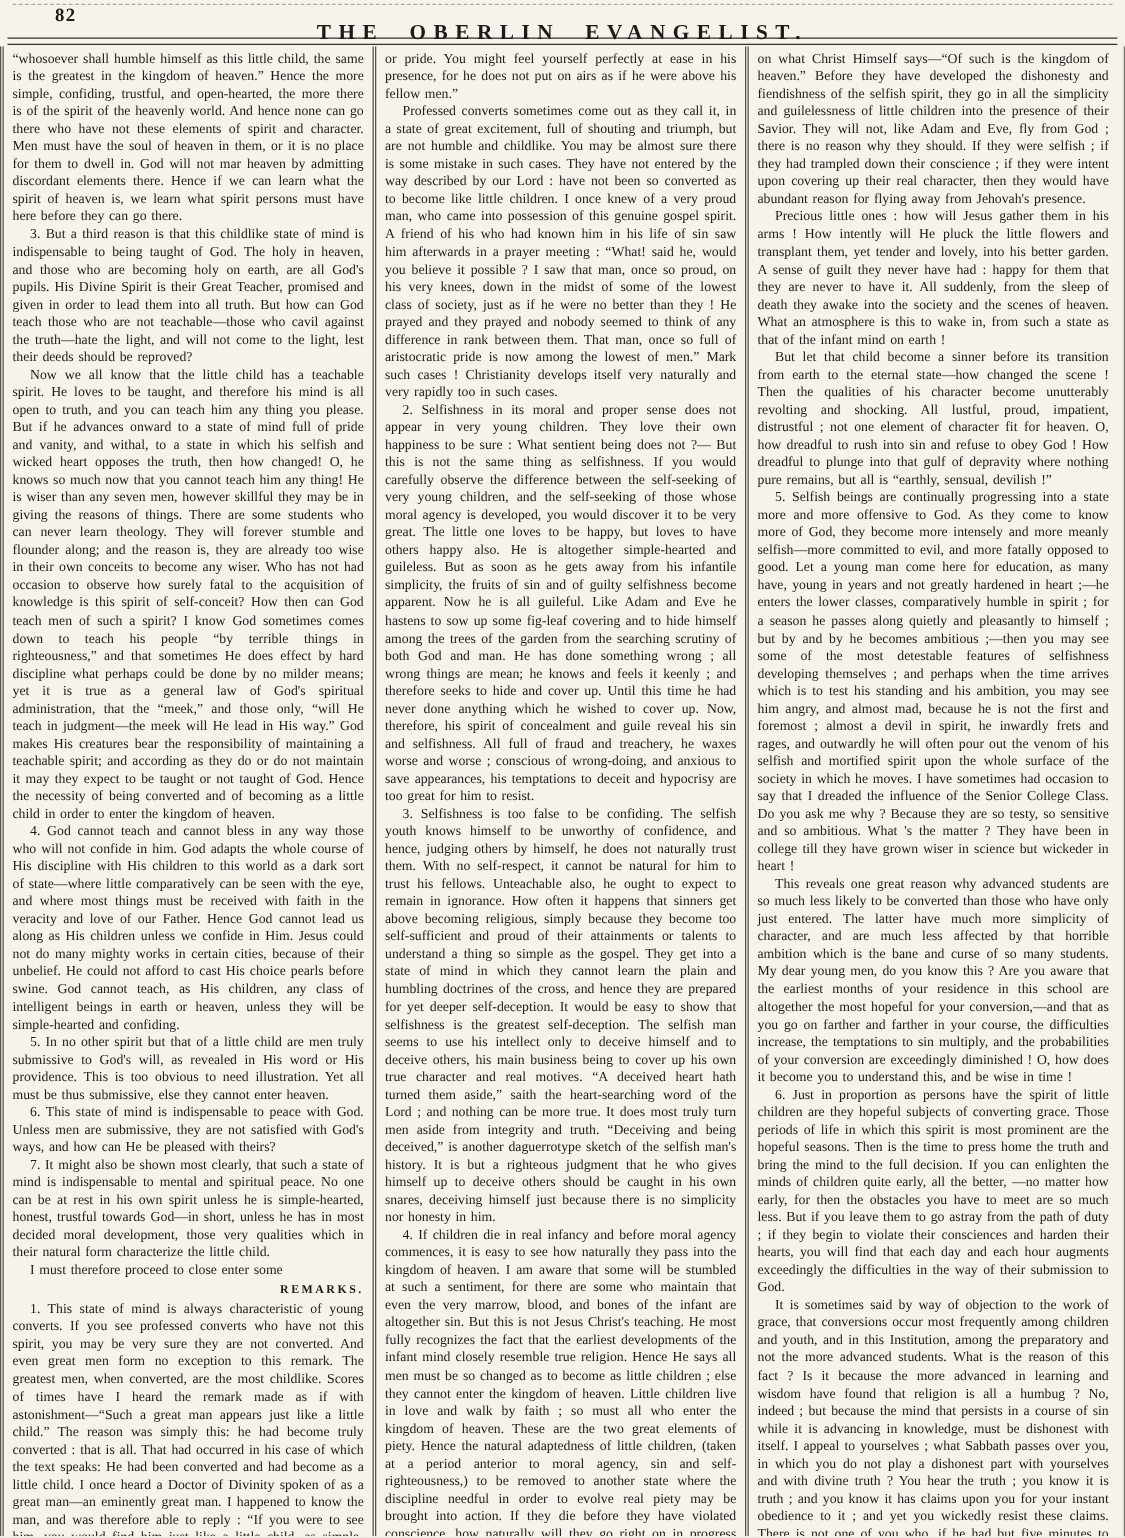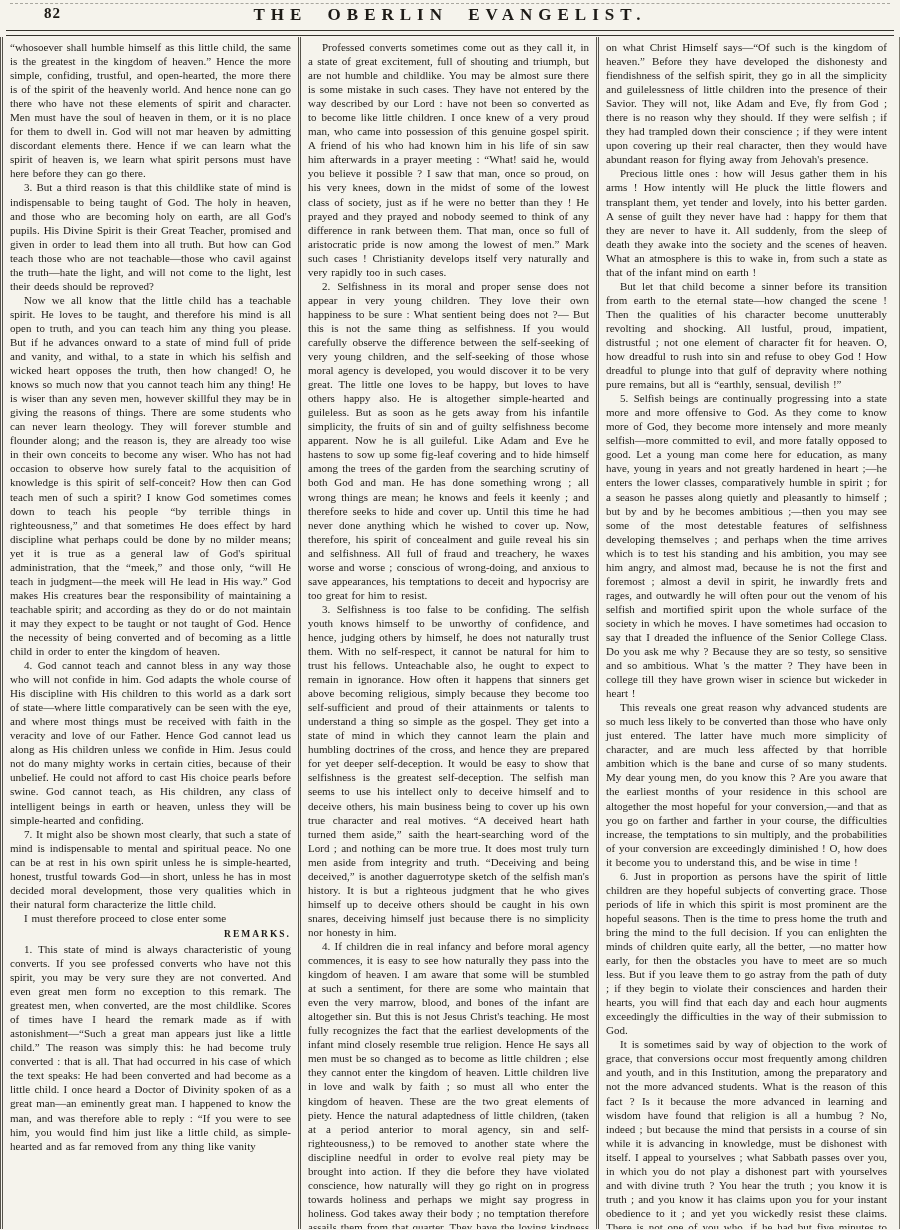--- a/index.html
+++ b/index.html
@@ -15,7 +15,7 @@
     border-top:1px dashed #8a887f; opacity:.7; }
   .header { position:relative; height:30px; }
   .pagenum { position:absolute; left:44px; top:5px; font-size:15px; font-weight:bold; letter-spacing:1px; }
-  .masthead { position:absolute; left:0; right:0; top:5px; margin:0; text-align:center;
+  .masthead { position:absolute; left:0; right:0; top:5px; margin:11px; text-align:center;
     font-size:17px; font-weight:bold; letter-spacing:6px; word-spacing:10px; }
   .header-rule { margin:0 6px; height:4px;
     border-top:1px solid #35332c; border-bottom:1px solid #35332c; }

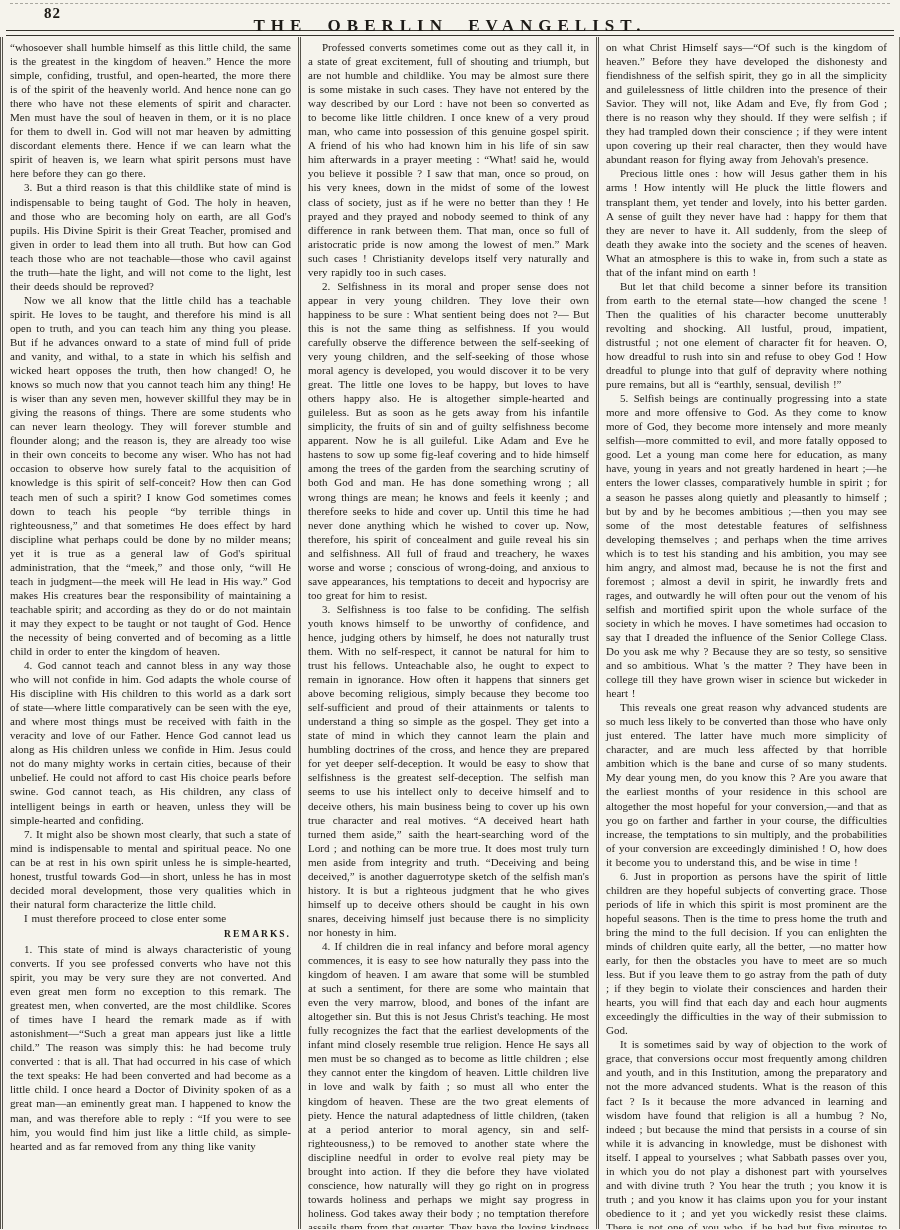--- a/index.html
+++ b/index.html
@@ -51,6 +51,7 @@
         <p>1. This state of mind is always characteristic of young converts. If you see professed converts who have not this spirit, you may be very sure they are not converted. And even great men form no exception to this remark. The greatest men, when converted, are the most childlike. Scores of times have I heard the remark made as if with astonishment—“Such a great man appears just like a little child.” The reason was simply this: he had become truly converted : that is all. That had occurred in his case of which the text speaks: He had been converted and had become as a little child. I once heard a Doctor of Divinity spoken of as a great man—an eminently great man. I happened to know the man, and was therefore able to reply : “If you were to see him, you would find him just like a little child, as simple-hearted and as far removed from any thing like vanity</p>
       </div>
     <div class="col">
+        <p class="noindent">or pride. You might feel yourself perfectly at ease in his presence, for he does not put on airs as if he were above his fellow men.”</p>
         <p>Professed converts sometimes come out as they call it, in a state of great excitement, full of shouting and triumph, but are not humble and childlike. You may be almost sure there is some mistake in such cases. They have not entered by the way described by our Lord : have not been so converted as to become like little children. I once knew of a very proud man, who came into possession of this genuine gospel spirit. A friend of his who had known him in his life of sin saw him afterwards in a prayer meeting : “What! said he, would you believe it possible ? I saw that man, once so proud, on his very knees, down in the midst of some of the lowest class of society, just as if he were no better than they ! He prayed and they prayed and nobody seemed to think of any difference in rank between them. That man, once so full of aristocratic pride is now among the lowest of men.” Mark such cases ! Christianity develops itself very naturally and very rapidly too in such cases.</p>
         <p>2. Selfishness in its moral and proper sense does not appear in very young children. They love their own happiness to be sure : What sentient being does not ?— But this is not the same thing as selfishness. If you would carefully observe the difference between the self-seeking of very young children, and the self-seeking of those whose moral agency is developed, you would discover it to be very great. The little one loves to be happy, but loves to have others happy also. He is altogether simple-hearted and guileless. But as soon as he gets away from his infantile simplicity, the fruits of sin and of guilty selfishness become apparent. Now he is all guileful. Like Adam and Eve he hastens to sow up some fig-leaf covering and to hide himself among the trees of the garden from the searching scrutiny of both God and man. He has done something wrong ; all wrong things are mean; he knows and feels it keenly ; and therefore seeks to hide and cover up. Until this time he had never done anything which he wished to cover up. Now, therefore, his spirit of concealment and guile reveal his sin and selfishness. All full of fraud and treachery, he waxes worse and worse ; conscious of wrong-doing, and anxious to save appearances, his temptations to deceit and hypocrisy are too great for him to resist.</p>
         <p>3. Selfishness is too false to be confiding. The selfish youth knows himself to be unworthy of confidence, and hence, judging others by himself, he does not naturally trust them. With no self-respect, it cannot be natural for him to trust his fellows. Unteachable also, he ought to expect to remain in ignorance. How often it happens that sinners get above becoming religious, simply because they become too self-sufficient and proud of their attainments or talents to understand a thing so simple as the gospel. They get into a state of mind in which they cannot learn the plain and humbling doctrines of the cross, and hence they are prepared for yet deeper self-deception. It would be easy to show that selfishness is the greatest self-deception. The selfish man seems to use his intellect only to deceive himself and to deceive others, his main business being to cover up his own true character and real motives. “A deceived heart hath turned them aside,” saith the heart-searching word of the Lord ; and nothing can be more true. It does most truly turn men aside from integrity and truth. “Deceiving and being deceived,” is another daguerrotype sketch of the selfish man's history. It is but a righteous judgment that he who gives himself up to deceive others should be caught in his own snares, deceiving himself just because there is no simplicity nor honesty in him.</p>

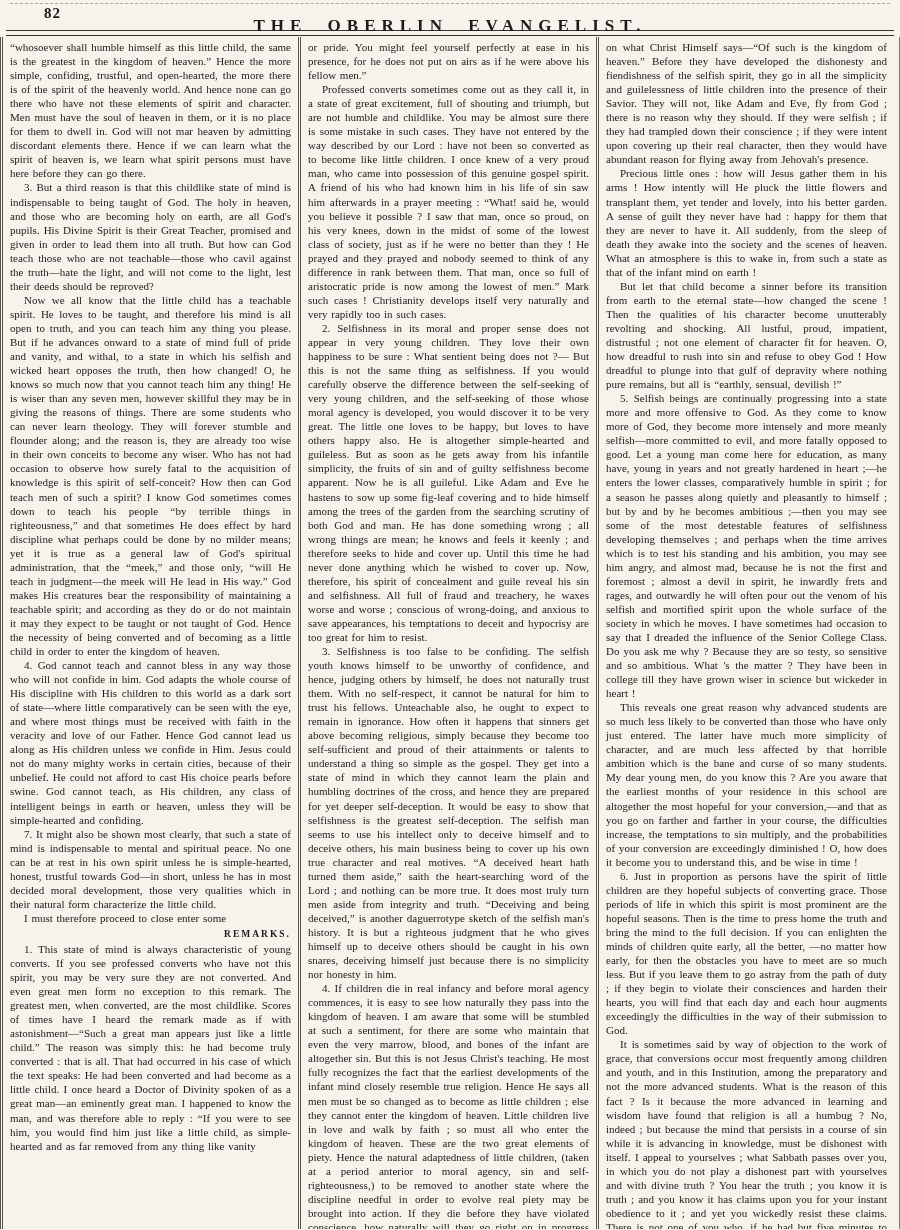--- a/index.html
+++ b/index.html
@@ -45,6 +45,7 @@
         <p>3. But a third reason is that this childlike state of mind is indispensable to being taught of God. The holy in heaven, and those who are becoming holy on earth, are all God's pupils. His Divine Spirit is their Great Teacher, promised and given in order to lead them into all truth. But how can God teach those who are not teachable—those who cavil against the truth—hate the light, and will not come to the light, lest their deeds should be reproved?</p>
         <p>Now we all know that the little child has a teachable spirit. He loves to be taught, and therefore his mind is all open to truth, and you can teach him any thing you please. But if he advances onward to a state of mind full of pride and vanity, and withal, to a state in which his selfish and wicked heart opposes the truth, then how changed! O, he knows so much now that you cannot teach him any thing! He is wiser than any seven men, however skillful they may be in giving the reasons of things. There are some students who can never learn theology. They will forever stumble and flounder along; and the reason is, they are already too wise in their own conceits to become any wiser. Who has not had occasion to observe how surely fatal to the acquisition of knowledge is this spirit of self-conceit? How then can God teach men of such a spirit? I know God sometimes comes down to teach his people “by terrible things in righteousness,” and that sometimes He does effect by hard discipline what perhaps could be done by no milder means; yet it is true as a general law of God's spiritual administration, that the “meek,” and those only, “will He teach in judgment—the meek will He lead in His way.” God makes His creatures bear the responsibility of maintaining a teachable spirit; and according as they do or do not maintain it may they expect to be taught or not taught of God. Hence the necessity of being converted and of becoming as a little child in order to enter the kingdom of heaven.</p>
         <p>4. God cannot teach and cannot bless in any way those who will not confide in him. God adapts the whole course of His discipline with His children to this world as a dark sort of state—where little comparatively can be seen with the eye, and where most things must be received with faith in the veracity and love of our Father. Hence God cannot lead us along as His children unless we confide in Him. Jesus could not do many mighty works in certain cities, because of their unbelief. He could not afford to cast His choice pearls before swine. God cannot teach, as His children, any class of intelligent beings in earth or heaven, unless they will be simple-hearted and confiding.</p>
+        <p>5. In no other spirit but that of a little child are men truly submissive to God's will, as revealed in His word or His providence. This is too obvious to need illustration. Yet all must be thus submissive, else they cannot enter heaven.</p>
         <p>7. It might also be shown most clearly, that such a state of mind is indispensable to mental and spiritual peace. No one can be at rest in his own spirit unless he is simple-hearted, honest, trustful towards God—in short, unless he has in most decided moral development, those very qualities which in their natural form characterize the little child.</p>
         <p>I must therefore proceed to close enter some</p>
         <h3>REMARKS.</h3>

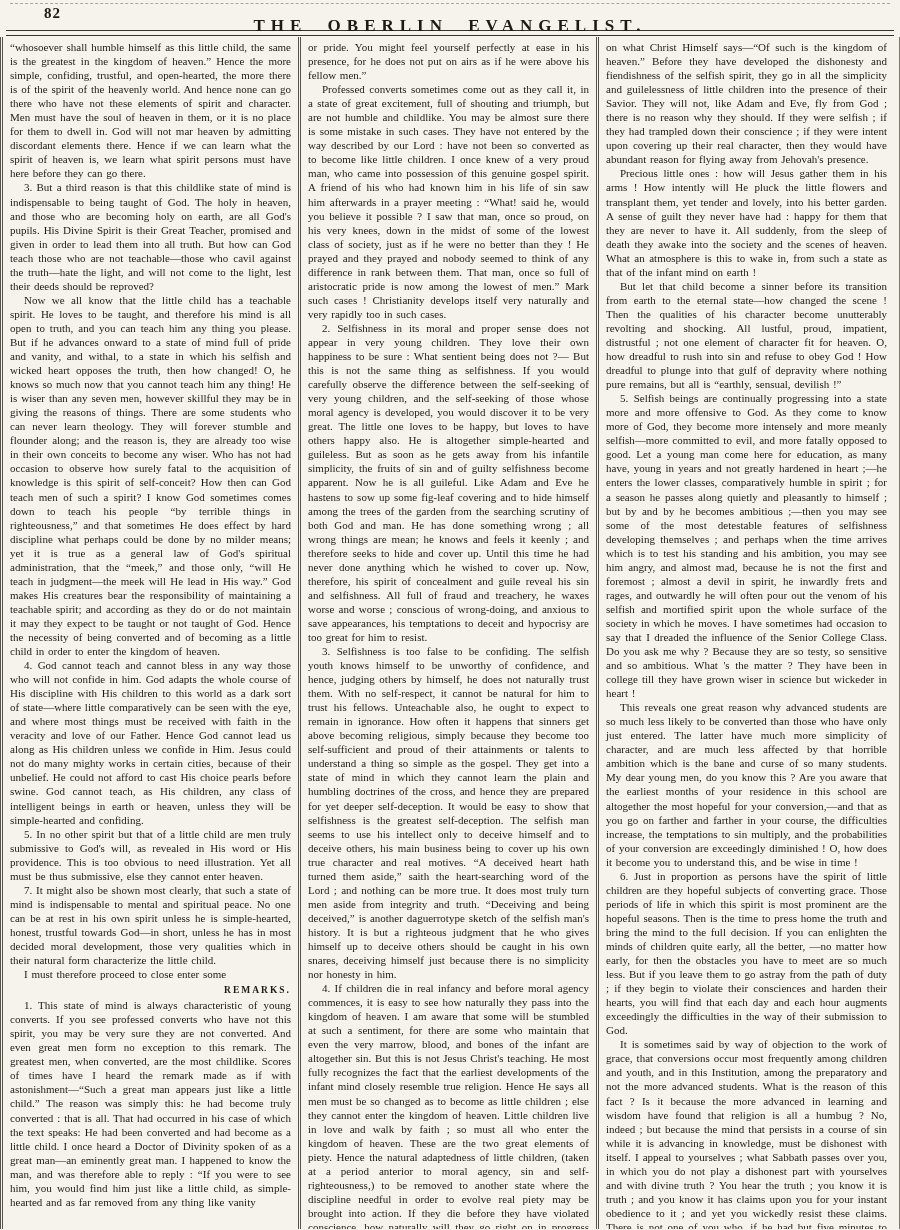--- a/index.html
+++ b/index.html
@@ -46,6 +46,7 @@
         <p>Now we all know that the little child has a teachable spirit. He loves to be taught, and therefore his mind is all open to truth, and you can teach him any thing you please. But if he advances onward to a state of mind full of pride and vanity, and withal, to a state in which his selfish and wicked heart opposes the truth, then how changed! O, he knows so much now that you cannot teach him any thing! He is wiser than any seven men, however skillful they may be in giving the reasons of things. There are some students who can never learn theology. They will forever stumble and flounder along; and the reason is, they are already too wise in their own conceits to become any wiser. Who has not had occasion to observe how surely fatal to the acquisition of knowledge is this spirit of self-conceit? How then can God teach men of such a spirit? I know God sometimes comes down to teach his people “by terrible things in righteousness,” and that sometimes He does effect by hard discipline what perhaps could be done by no milder means; yet it is true as a general law of God's spiritual administration, that the “meek,” and those only, “will He teach in judgment—the meek will He lead in His way.” God makes His creatures bear the responsibility of maintaining a teachable spirit; and according as they do or do not maintain it may they expect to be taught or not taught of God. Hence the necessity of being converted and of becoming as a little child in order to enter the kingdom of heaven.</p>
         <p>4. God cannot teach and cannot bless in any way those who will not confide in him. God adapts the whole course of His discipline with His children to this world as a dark sort of state—where little comparatively can be seen with the eye, and where most things must be received with faith in the veracity and love of our Father. Hence God cannot lead us along as His children unless we confide in Him. Jesus could not do many mighty works in certain cities, because of their unbelief. He could not afford to cast His choice pearls before swine. God cannot teach, as His children, any class of intelligent beings in earth or heaven, unless they will be simple-hearted and confiding.</p>
         <p>5. In no other spirit but that of a little child are men truly submissive to God's will, as revealed in His word or His providence. This is too obvious to need illustration. Yet all must be thus submissive, else they cannot enter heaven.</p>
+        <p>6. This state of mind is indispensable to peace with God. Unless men are submissive, they are not satisfied with God's ways, and how can He be pleased with theirs?</p>
         <p>7. It might also be shown most clearly, that such a state of mind is indispensable to mental and spiritual peace. No one can be at rest in his own spirit unless he is simple-hearted, honest, trustful towards God—in short, unless he has in most decided moral development, those very qualities which in their natural form characterize the little child.</p>
         <p>I must therefore proceed to close enter some</p>
         <h3>REMARKS.</h3>

